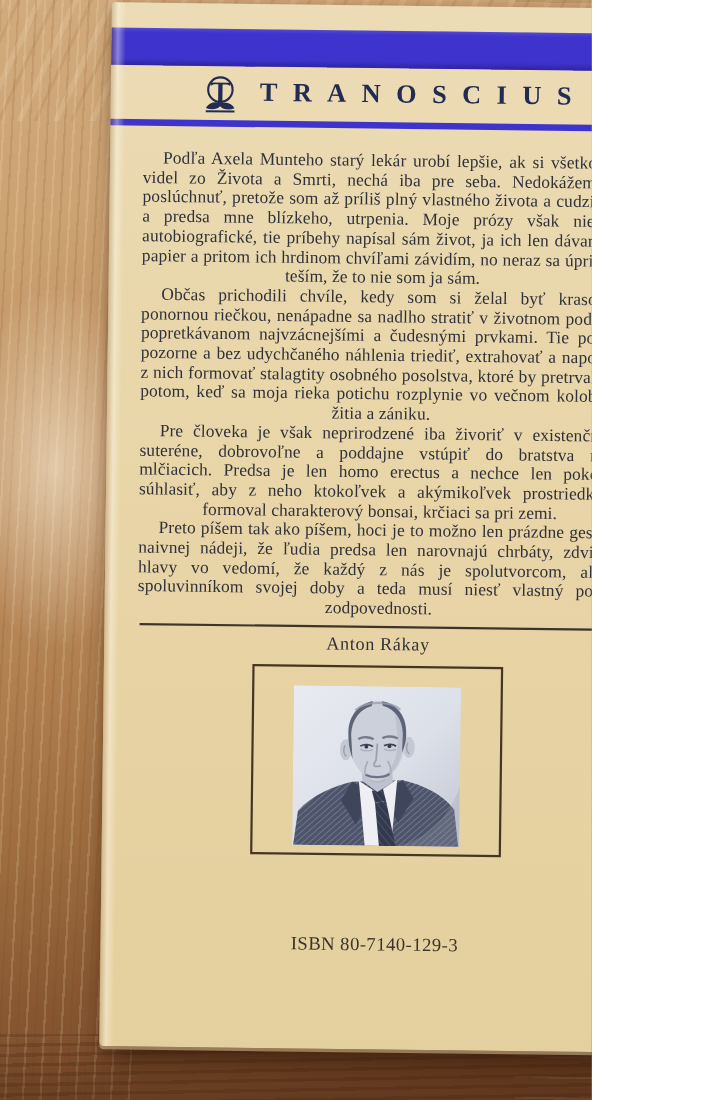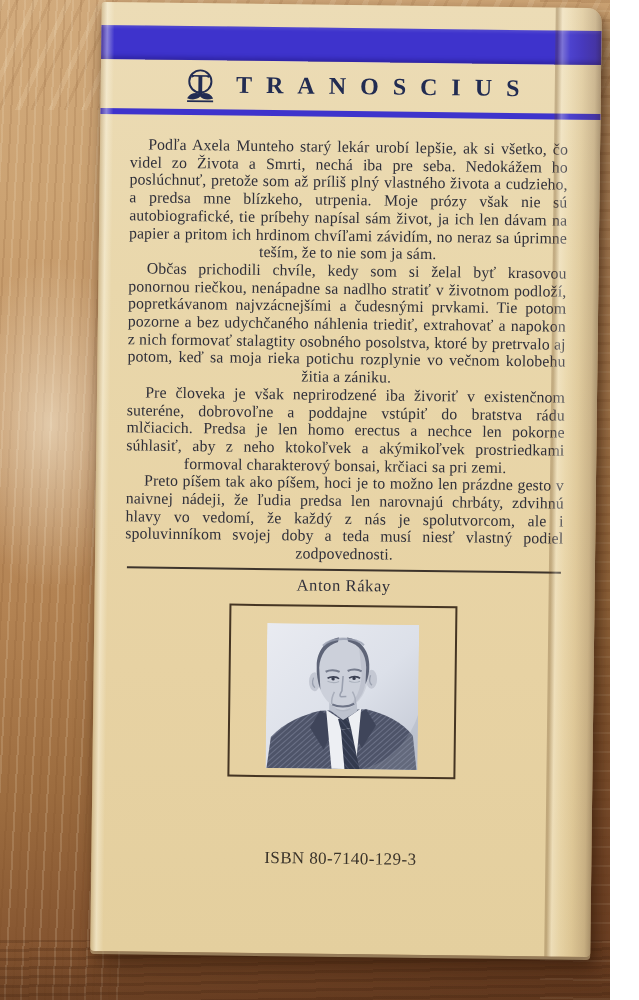--- a/index.html
+++ b/index.html
@@ -6,7 +6,7 @@
   body{width:639px;height:1000px;overflow:hidden;font-family:"Liberation Serif","DejaVu Serif",serif;}
 
   
-  .scene{position:relative;width:610px;height:1000px;overflow:hidden;
+  .scene{position:relative;width:538px;height:1000px;overflow:hidden;
     background:linear-gradient(163deg,#d2ab7d 0%,#cba272 18%,#c09263 36%,#b28252 52%,#9c6c3f 68%,#865631 80%,#7a4a2a 90%,#6e4124 100%);}
   .wood{position:absolute;pointer-events:none;}
   .wood-top{top:0;left:0;right:0;height:110px;

